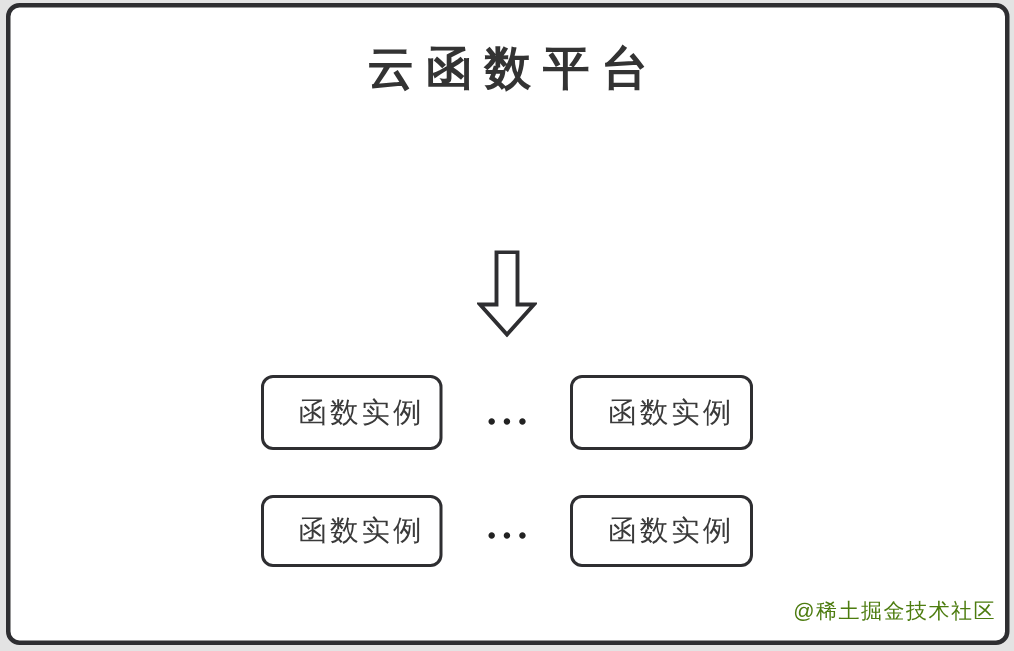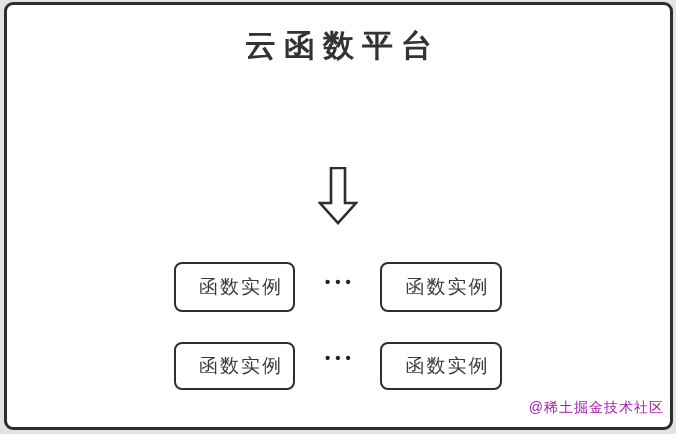--- a/index.html
+++ b/index.html
@@ -82,7 +82,6 @@
     padding-left: 13px;
     box-sizing: border-box;
     color: #3a3a3a;
-    margin-top: 12px;
   }
   .box-r1-l { left: 167px; top: 245px; }
   .box-r1-r { left: 373px; top: 245px; width: 122px; }

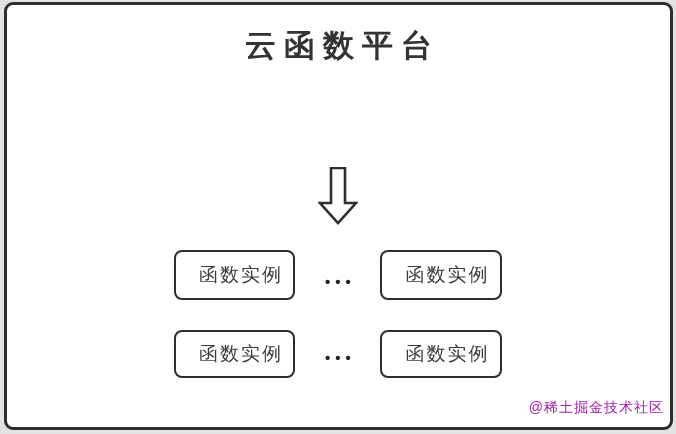--- a/index.html
+++ b/index.html
@@ -110,7 +110,7 @@
     bottom: 10px;
     font-size: 14px;
     letter-spacing: 1px;
-    color: #a21caf;
+    color: #4d7c0f;
   }
 </style>
 </head>

